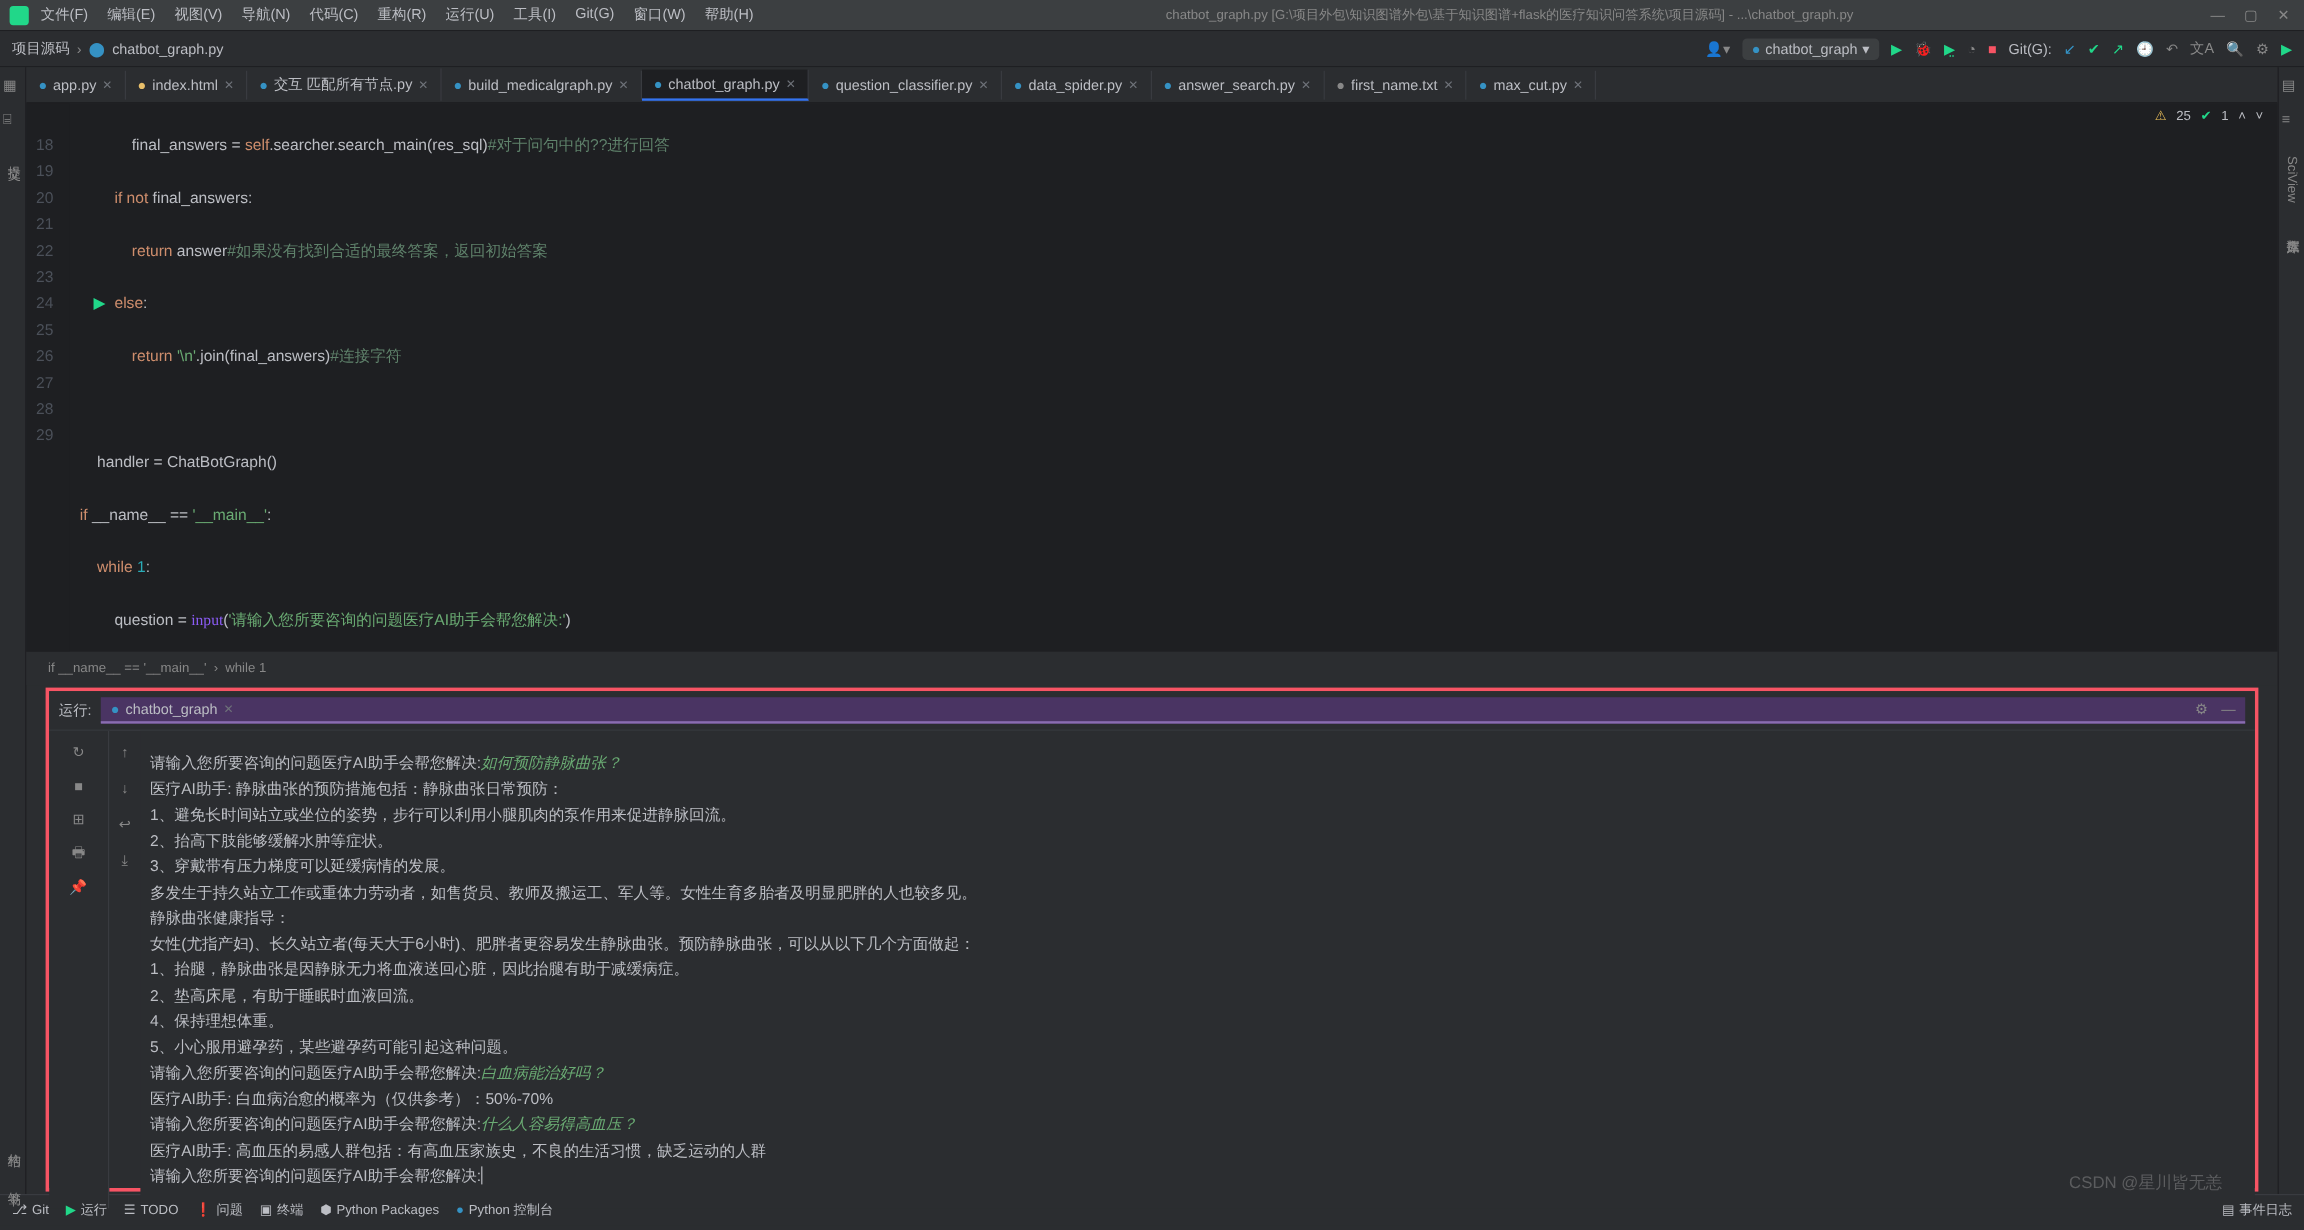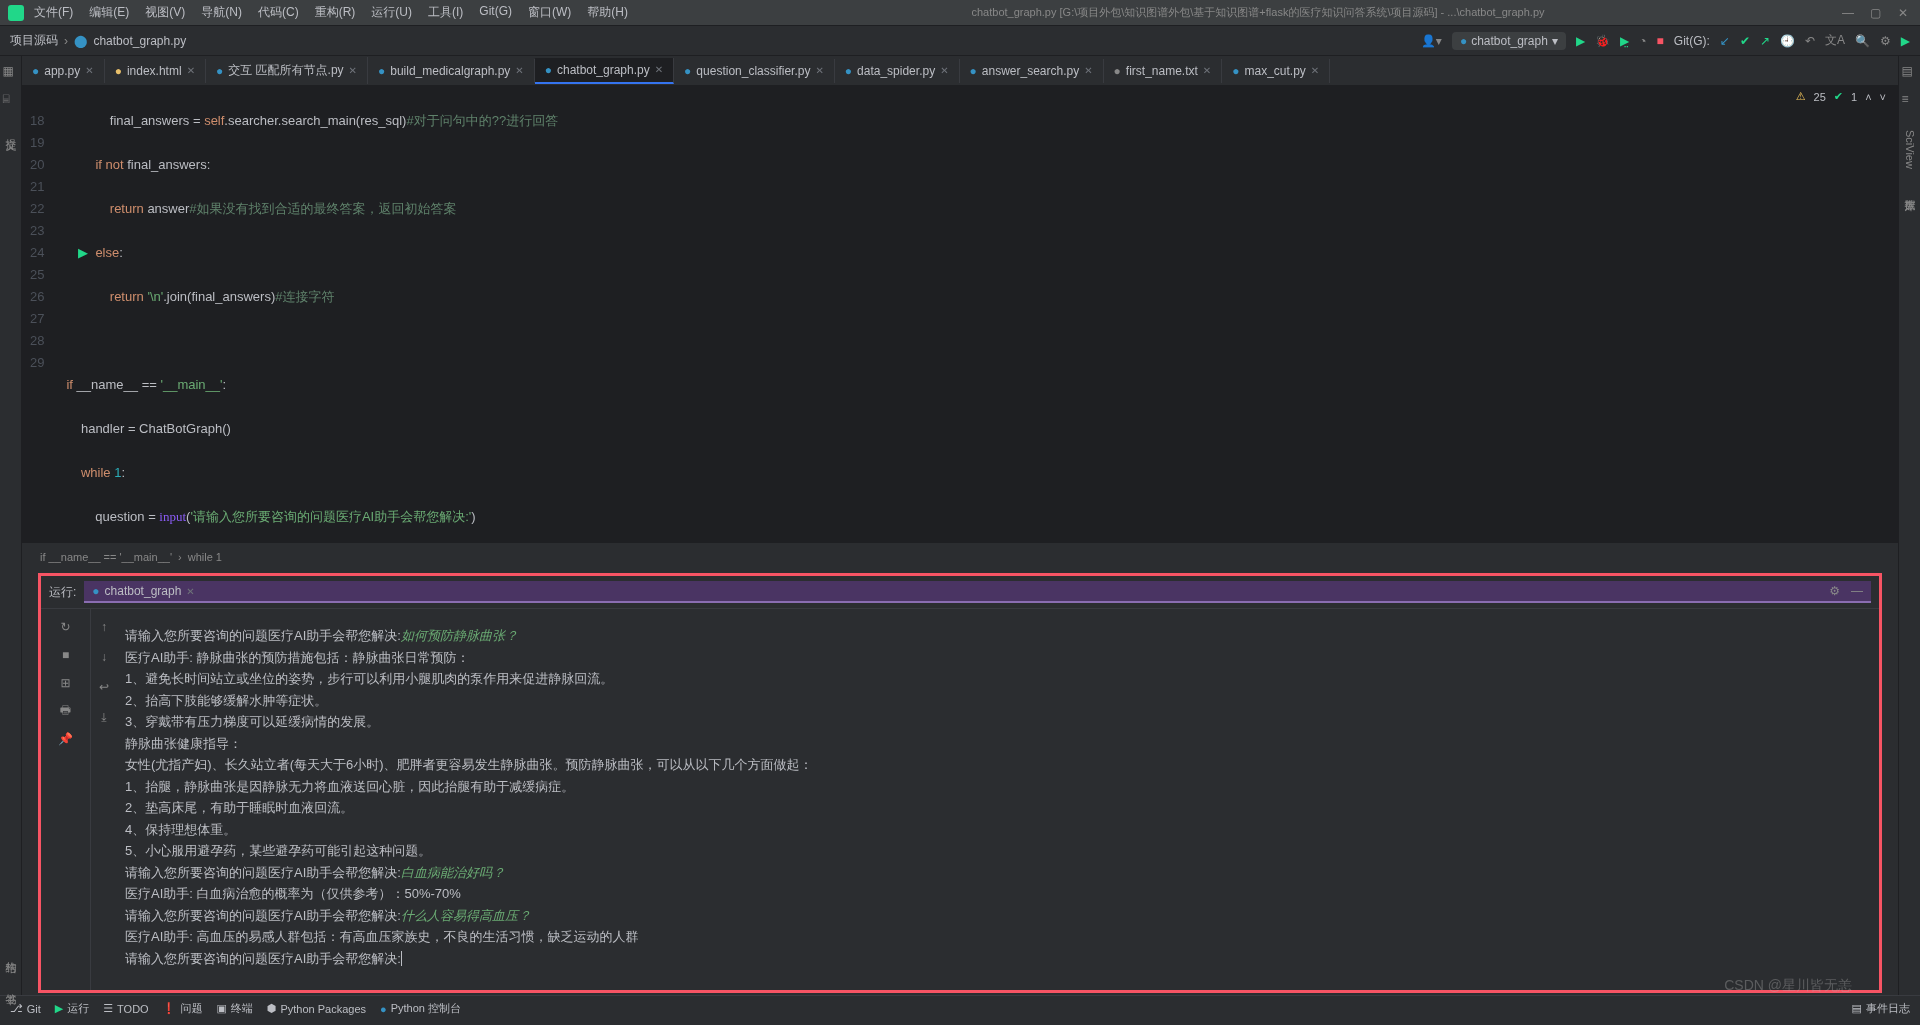--- a/index.html
+++ b/index.html
@@ -209,8 +209,8 @@
 <div>        <span class="kw">else</span>:</div>
 <div>            <span class="kw">return</span> <span class="str">'\n'</span>.join(final_answers)<span class="cmt link">#连接字符</span></div>
 <div>&nbsp;</div>
+<div>    handler = ChatBotGraph()</div>
 <div><span class="kw">if</span> __name__ == <span class="str">'__main__'</span>:</div>
-<div>    handler = ChatBotGraph()</div>
 <div>    <span class="kw">while</span> <span class="num">1</span>:</div>
 <div>        question = <span class="builtin">input</span>(<span class="str">'请输入您所要咨询的问题医疗AI助手会帮您解决:'</span>)</div>
 

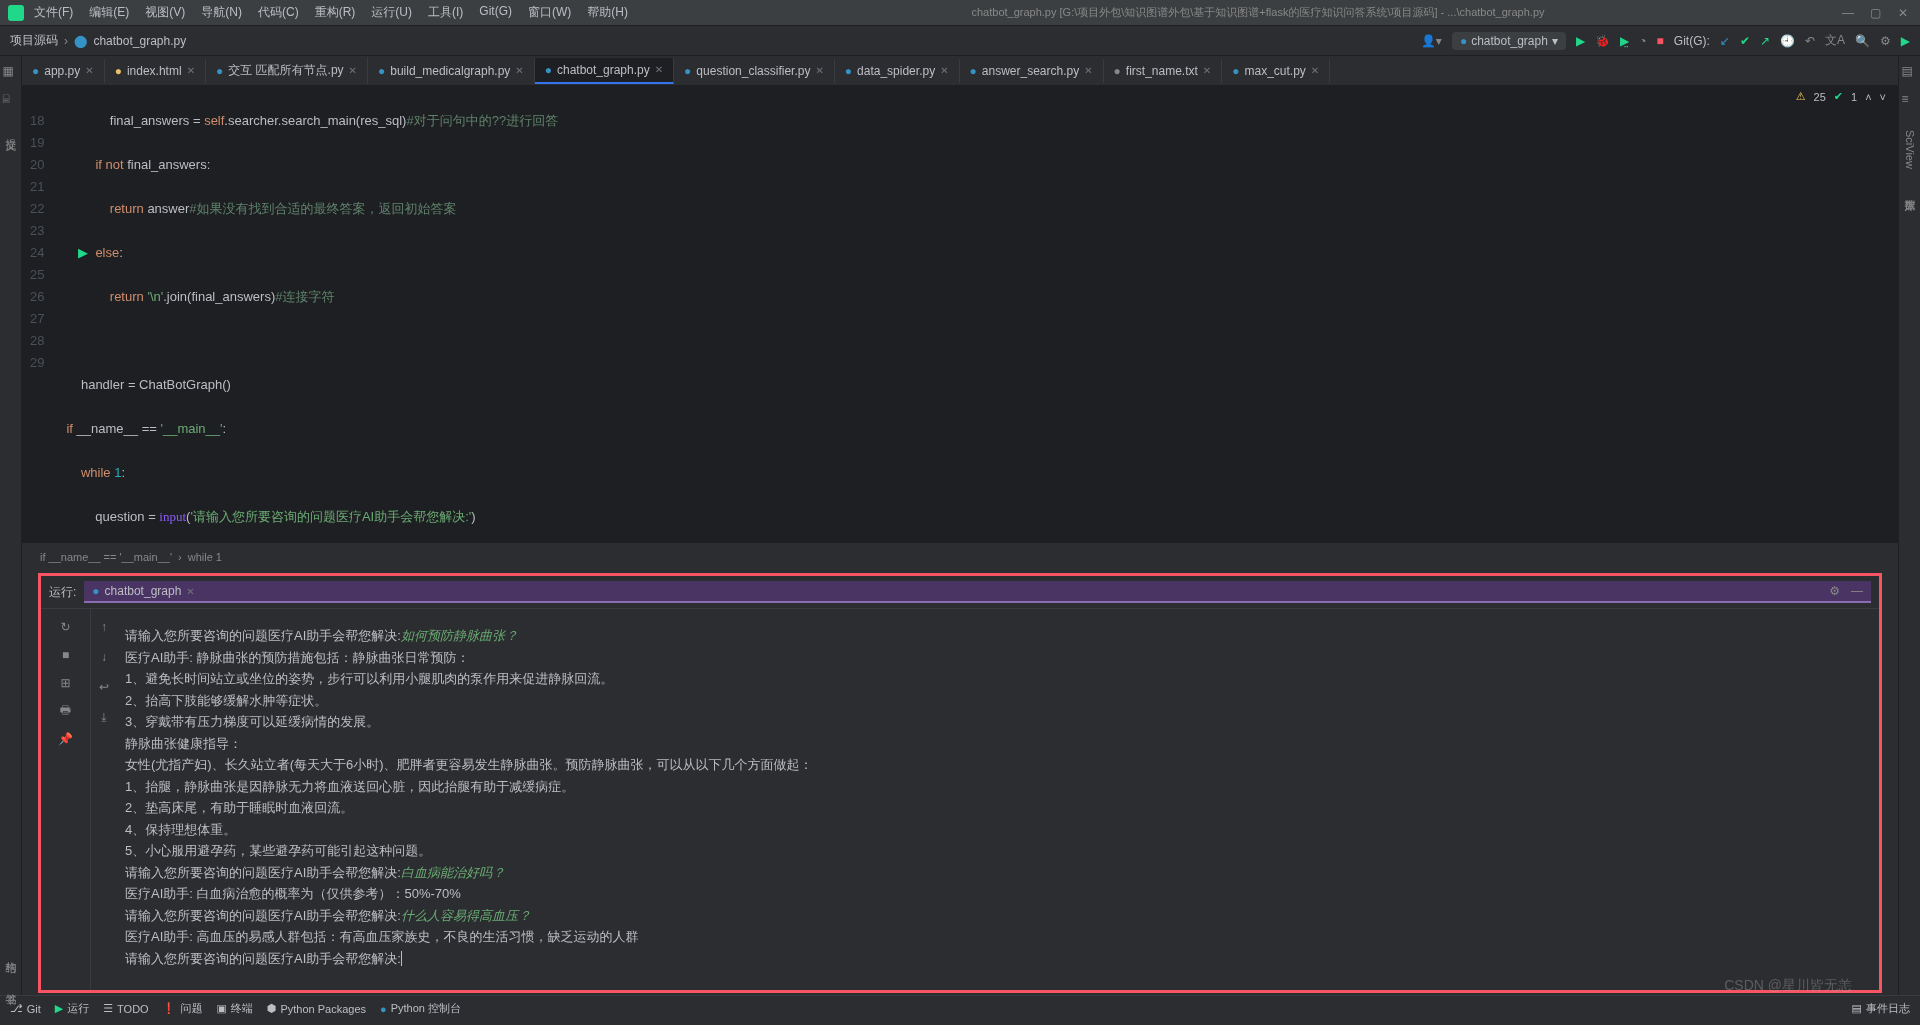--- a/index.html
+++ b/index.html
@@ -263,6 +263,7 @@
             <div>1、避免长时间站立或坐位的姿势，步行可以利用小腿肌肉的泵作用来促进静脉回流。</div>
             <div>2、抬高下肢能够缓解水肿等症状。</div>
             <div>3、穿戴带有压力梯度可以延缓病情的发展。</div>
+            <div>多发生于持久站立工作或重体力劳动者，如售货员、教师及搬运工、军人等。女性生育多胎者及明显肥胖的人也较多见。</div>
             <div>静脉曲张健康指导：</div>
             <div>女性(尤指产妇)、长久站立者(每天大于6小时)、肥胖者更容易发生静脉曲张。预防静脉曲张，可以从以下几个方面做起：</div>
             <div>1、抬腿，静脉曲张是因静脉无力将血液送回心脏，因此抬腿有助于减缓病症。</div>

